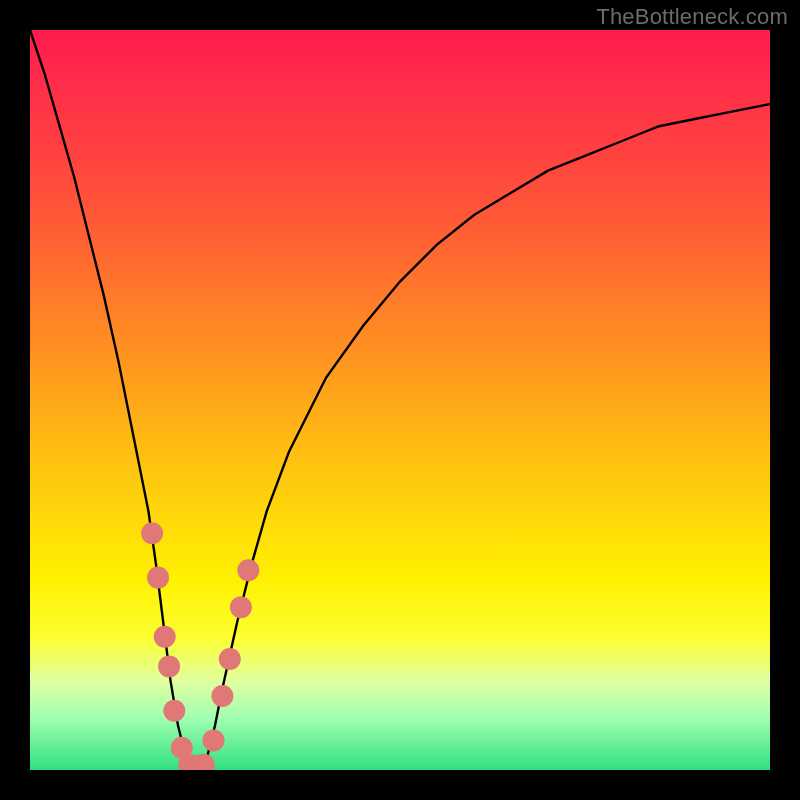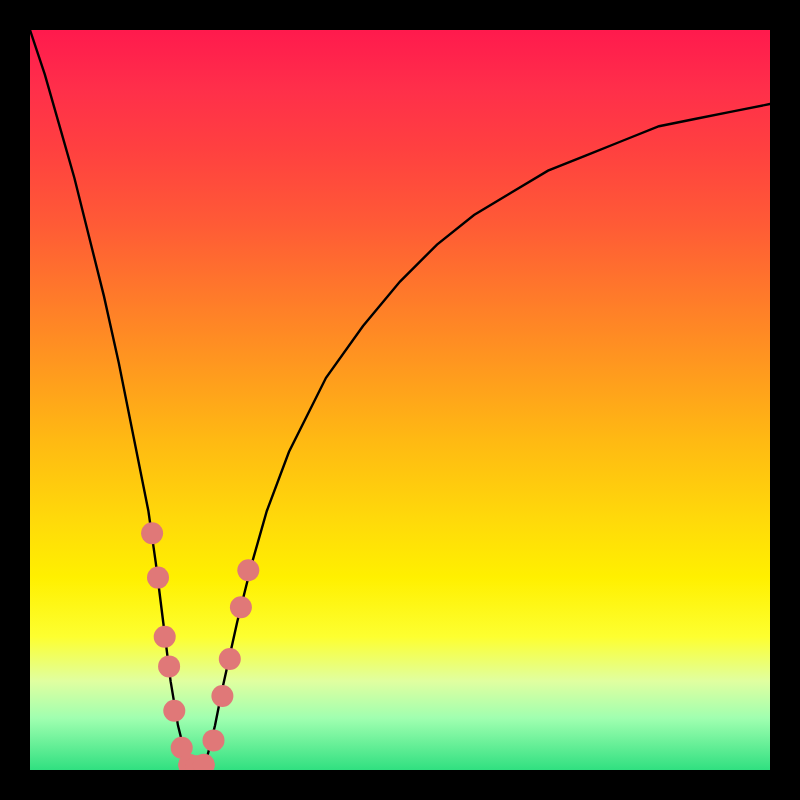--- a/index.html
+++ b/index.html
@@ -65,6 +65,7 @@
 <body>
 
 <div class="frame">
+  <div class="watermark">TheBottleneck.com</div>
 
   <div class="plot">
     <div class="gradient"></div>

